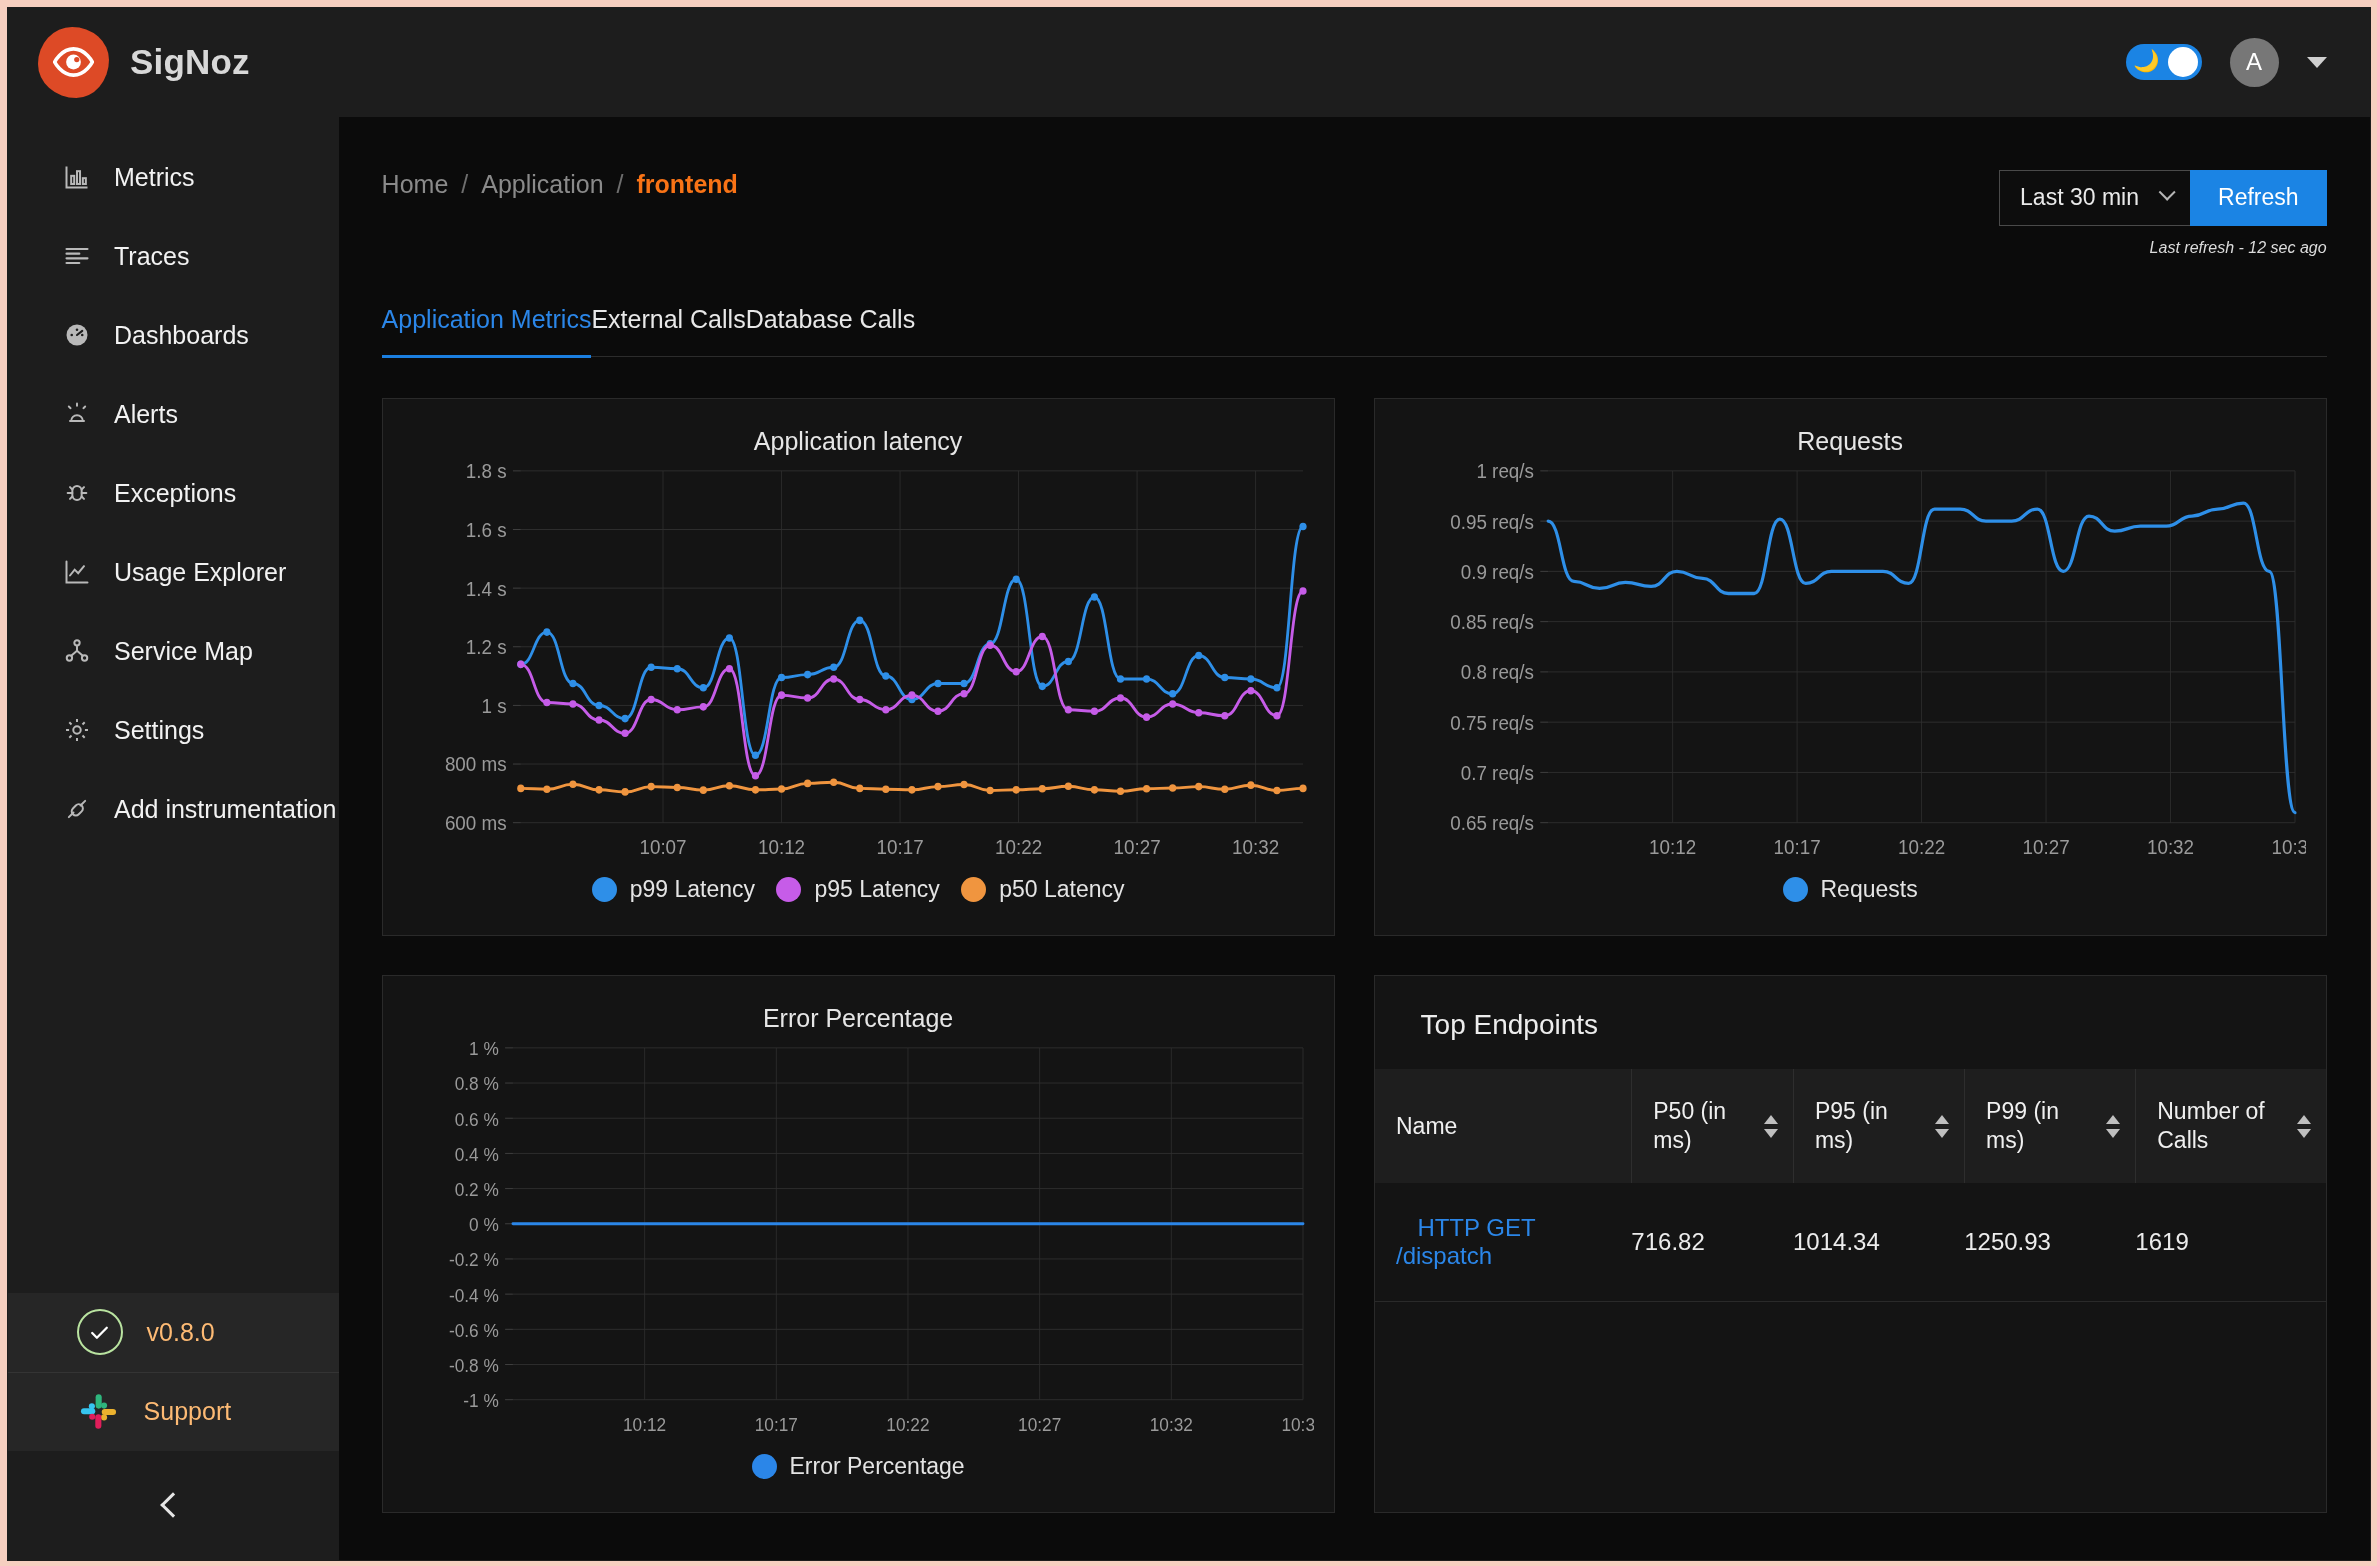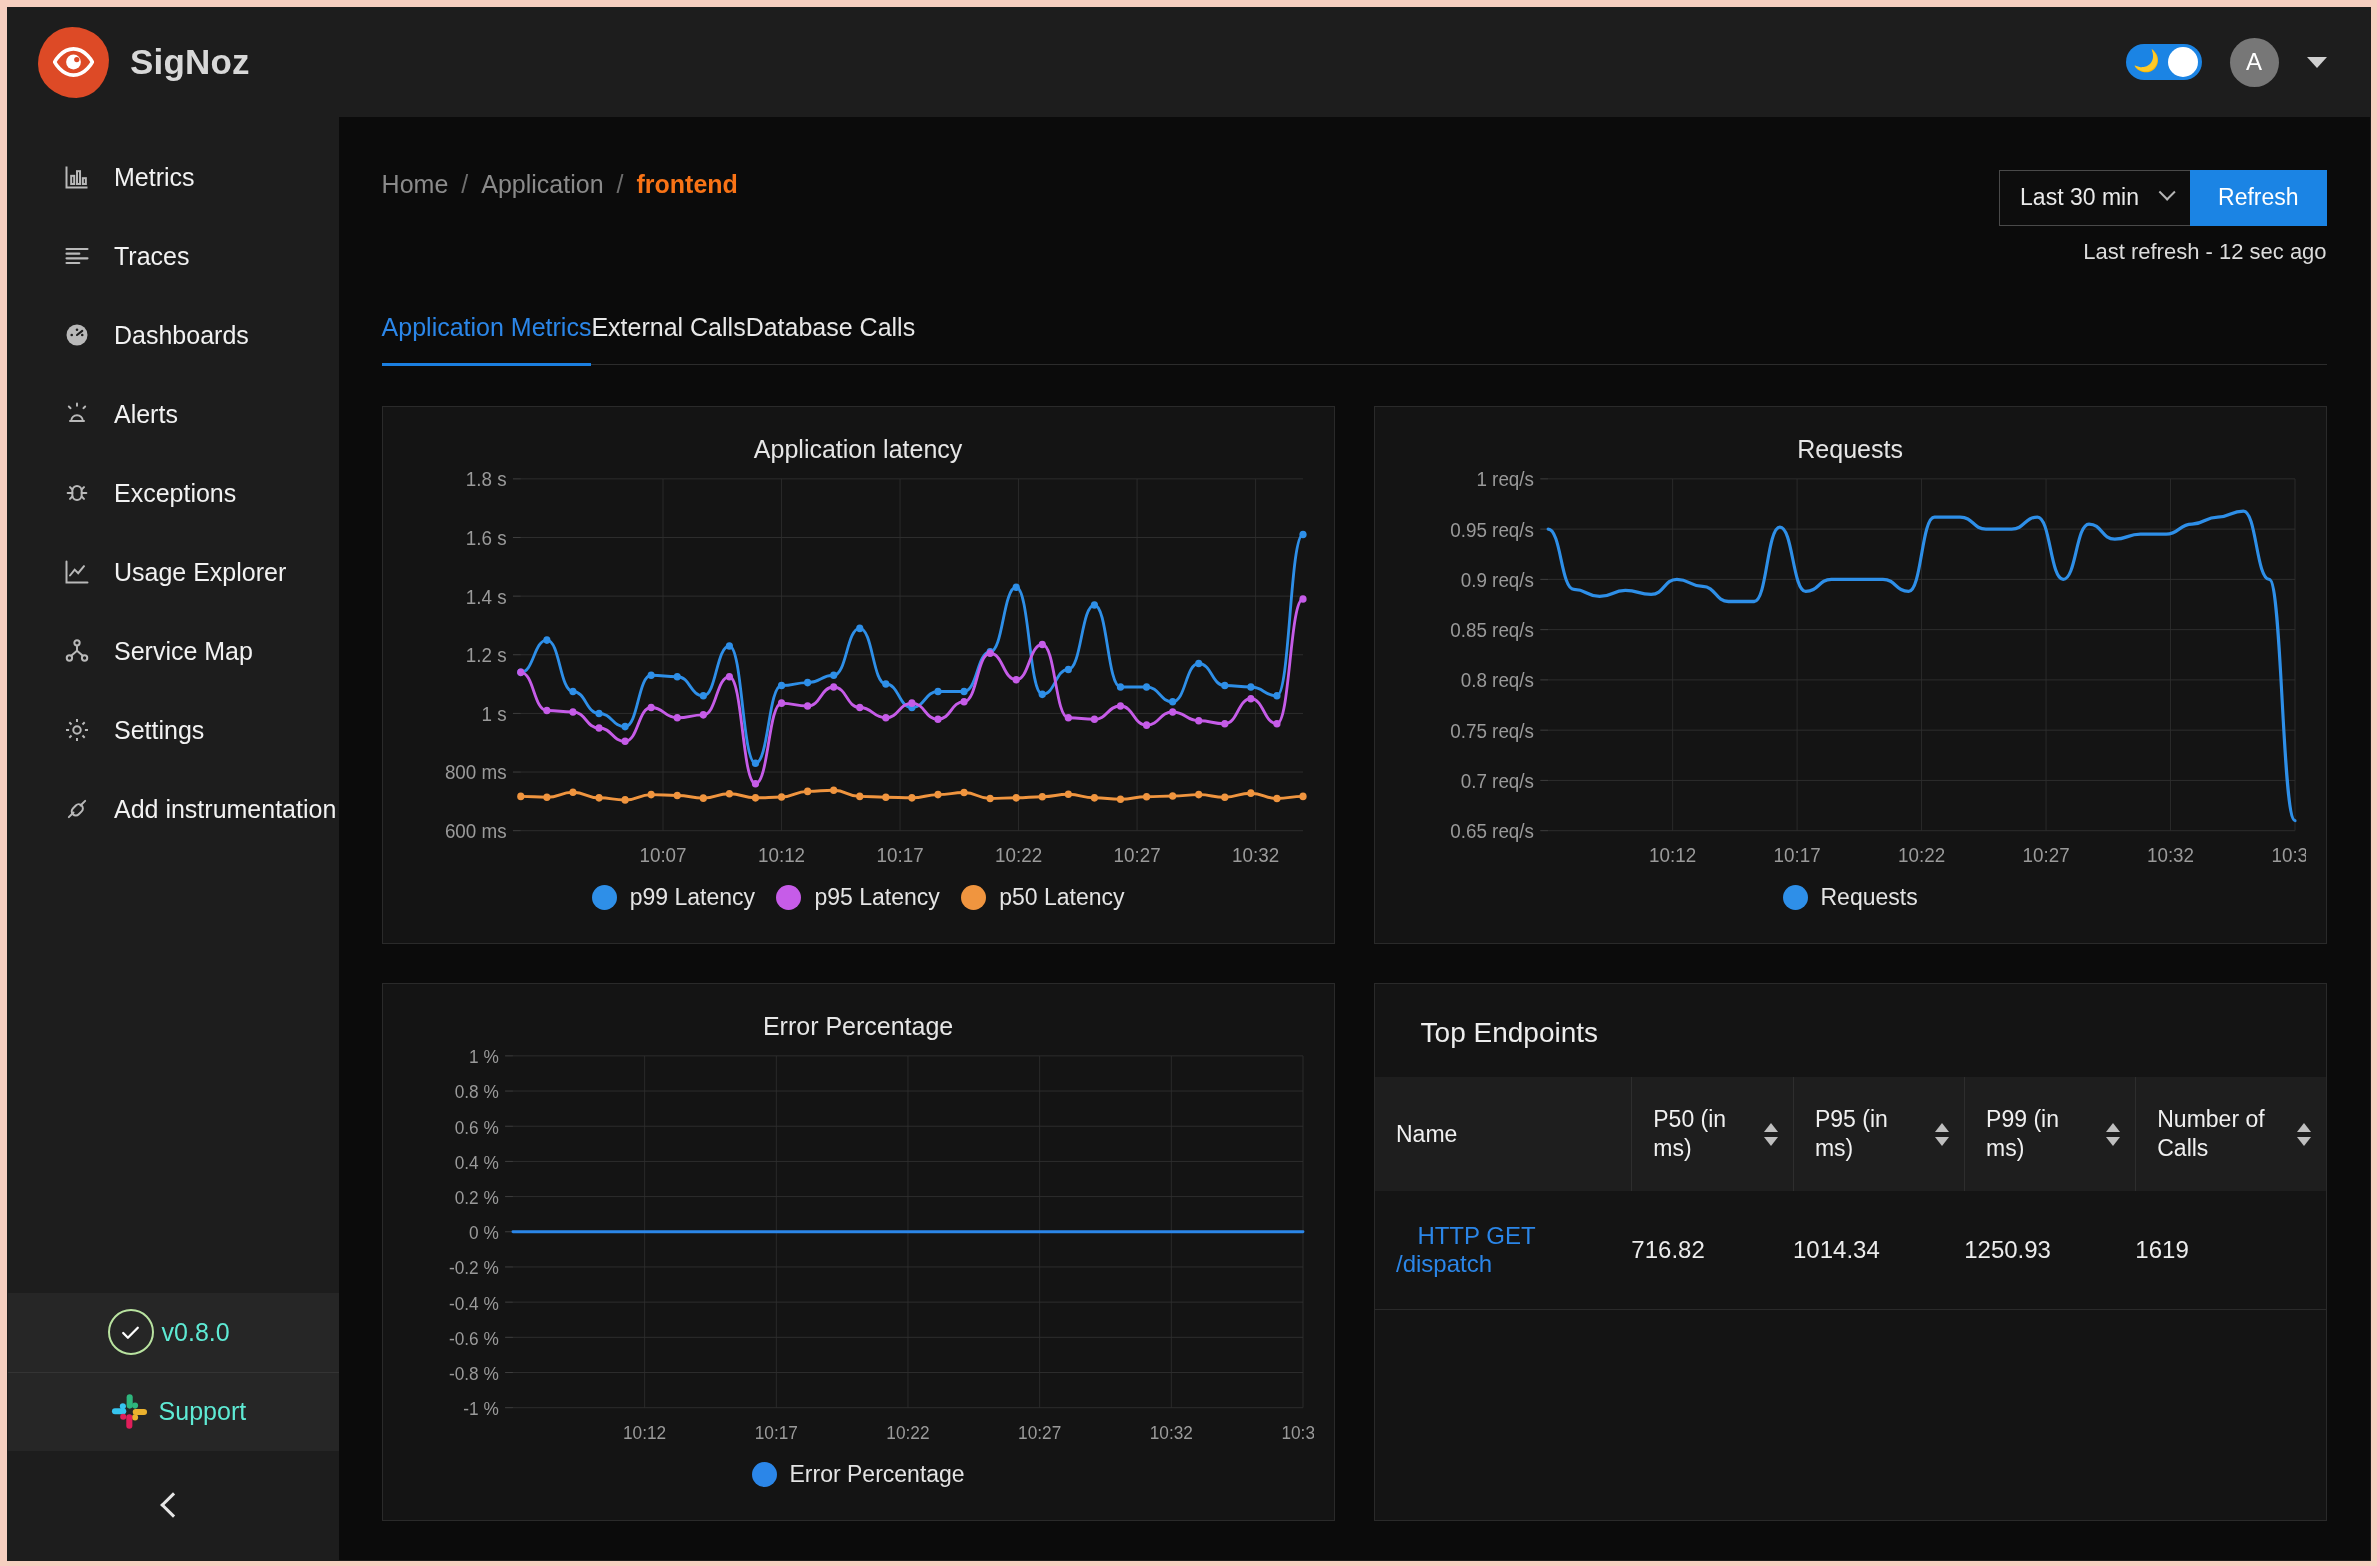--- a/index.html
+++ b/index.html
@@ -108,7 +108,7 @@
     font-size: 23px; padding: 0 28px; cursor: pointer;
     font-family: "Liberation Sans", sans-serif;
   }
-  .last-refresh { margin-top: 13px; font-size: 22px; color: #dcdcdc; }
+  .last-refresh { margin-top: 13px; font-size: 16px; color: #dcdcdc; font-style: italic; }
   
   .tabs { display: flex; margin-top: 48px; border-bottom: 0.8px solid #2c2c2c; }
   .tab {

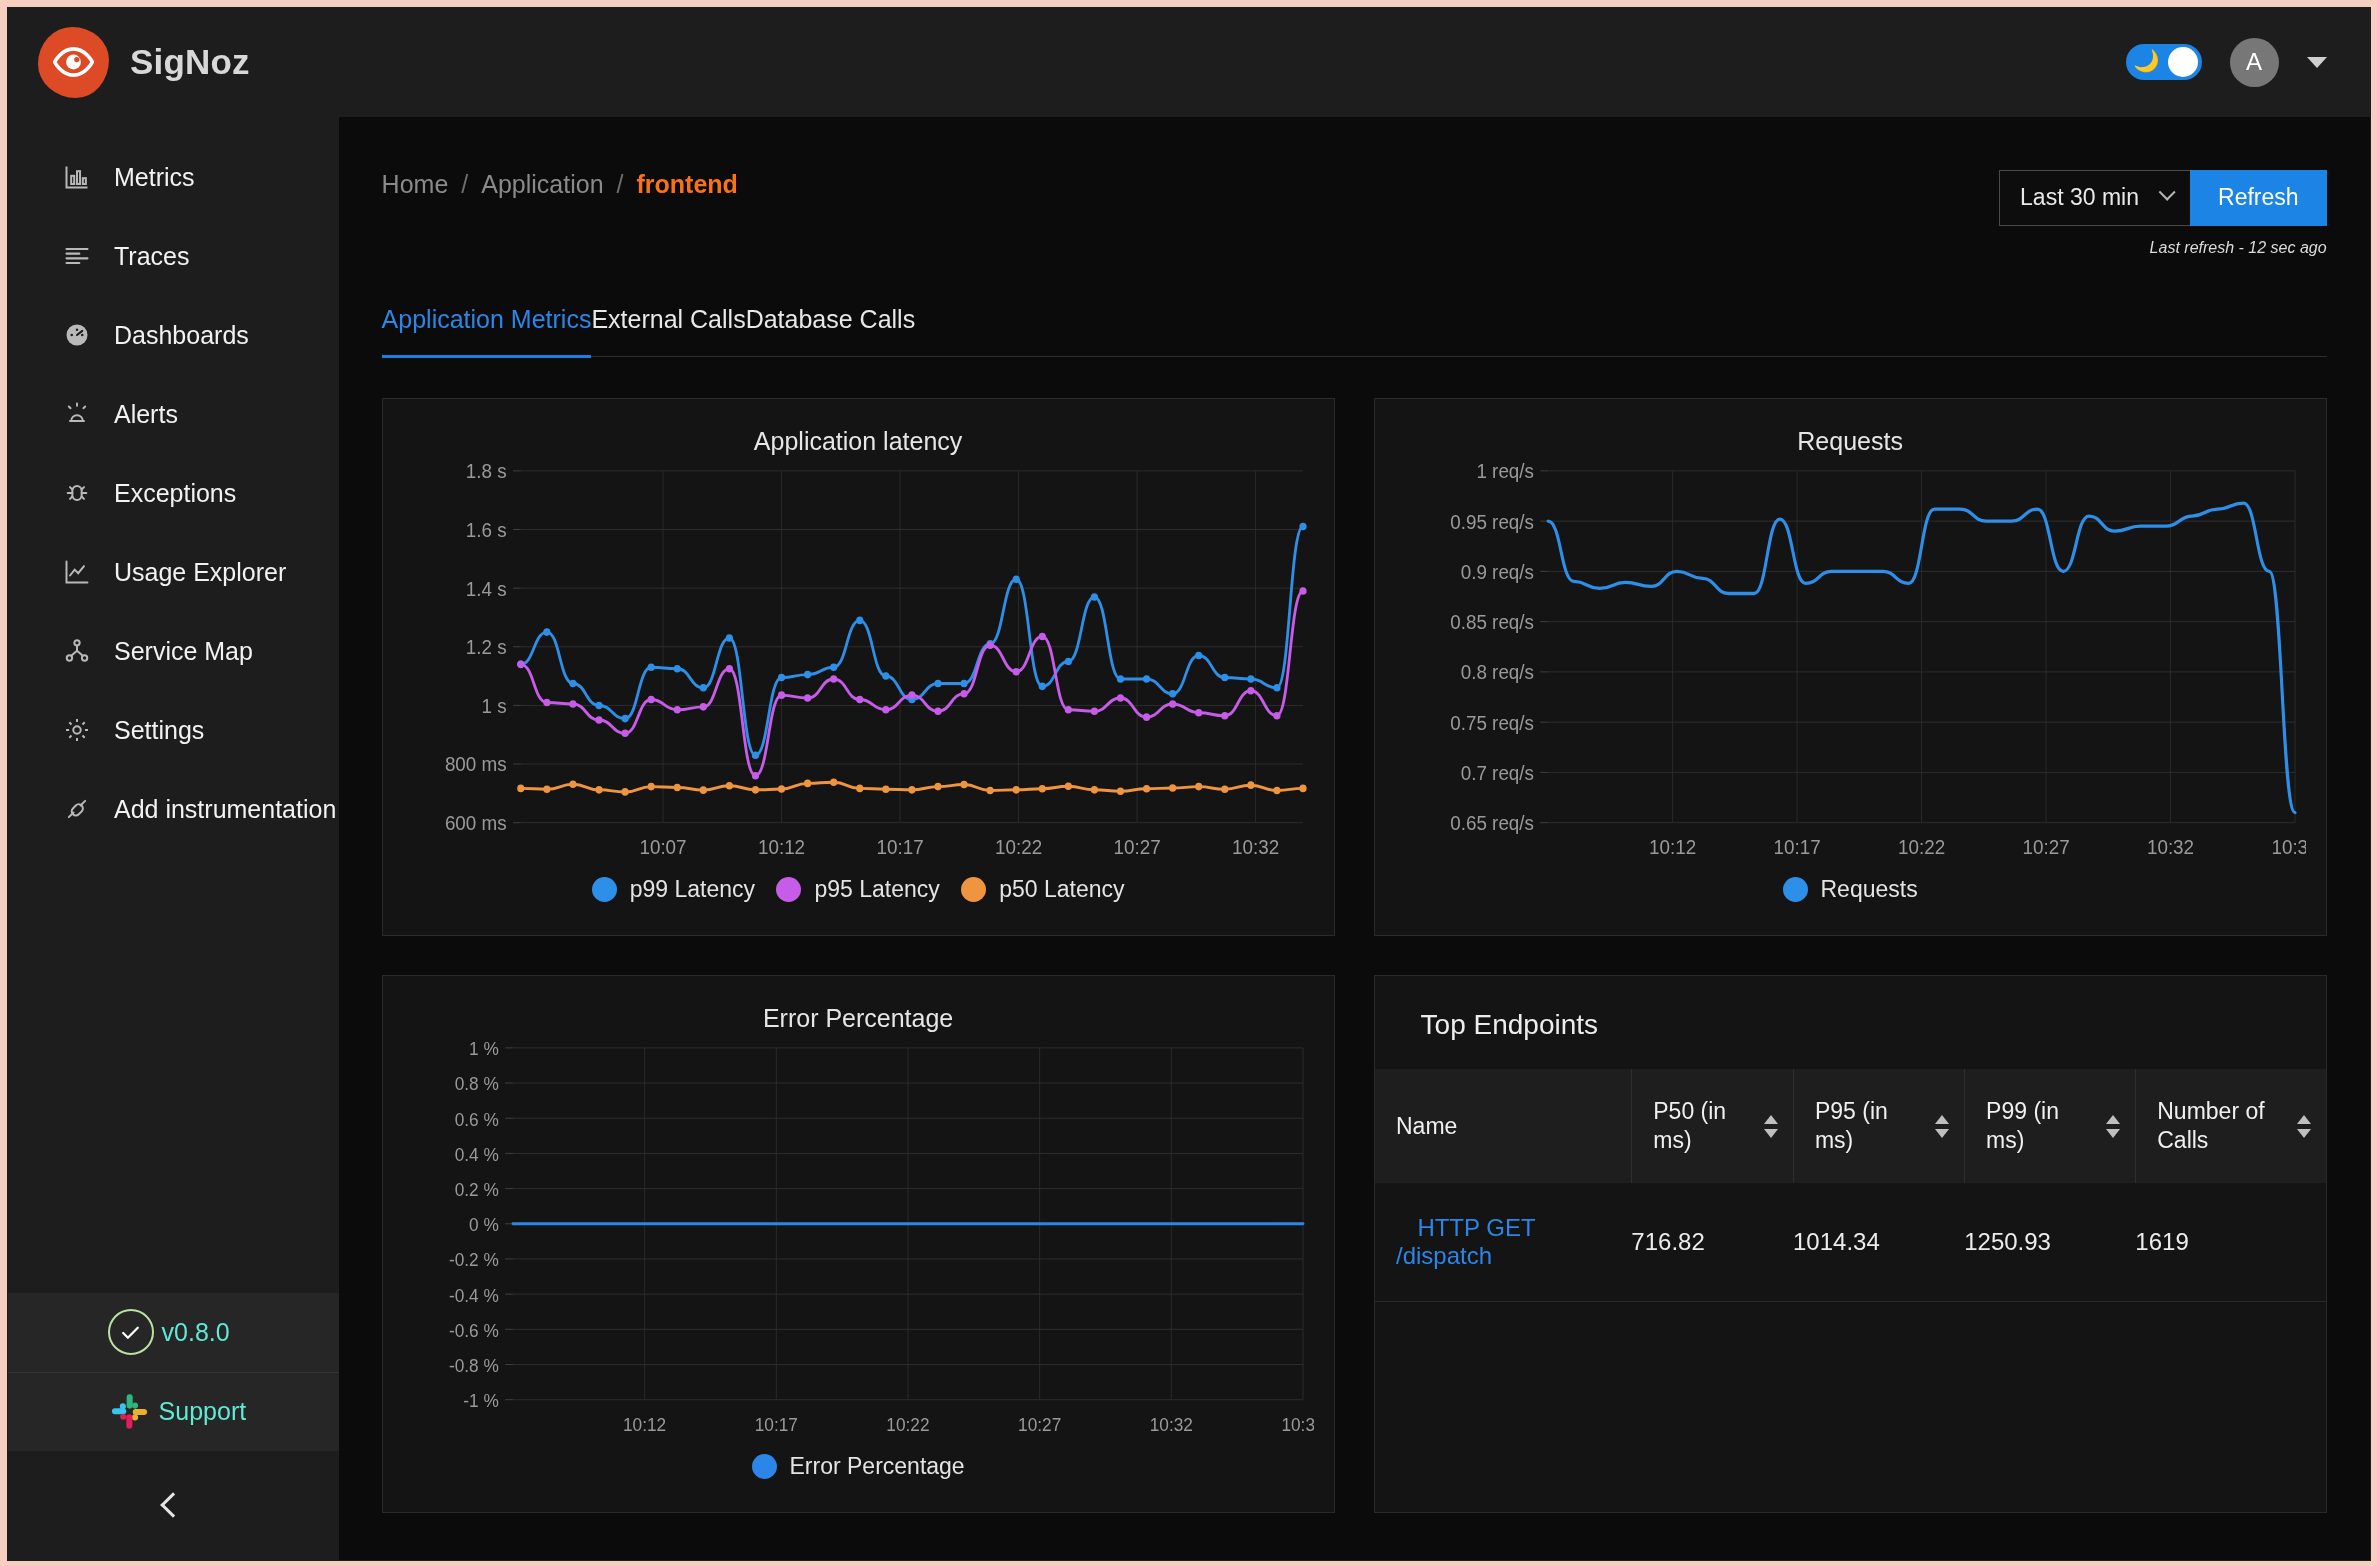--- a/index.html
+++ b/index.html
@@ -67,9 +67,9 @@
   .nav-icon svg { display: block; }
   .sidebar-bottom { position: absolute; left: 0; right: 0; bottom: 0; }
   .version-row, .support-row {
-    display: flex; align-items: center; gap: 8px;
-    height: 79px; padding-left: 100px; background: #262626;
-    color: #5eead4; font-size: 25px; cursor: pointer;
+    display: flex; align-items: center; gap: 24px;
+    height: 79px; padding-left: 69px; background: #262626;
+    color: #fdba74; font-size: 25px; cursor: pointer;
   }
   .support-row { border-top: 0.8px solid #343434; }
   .check-circle {

